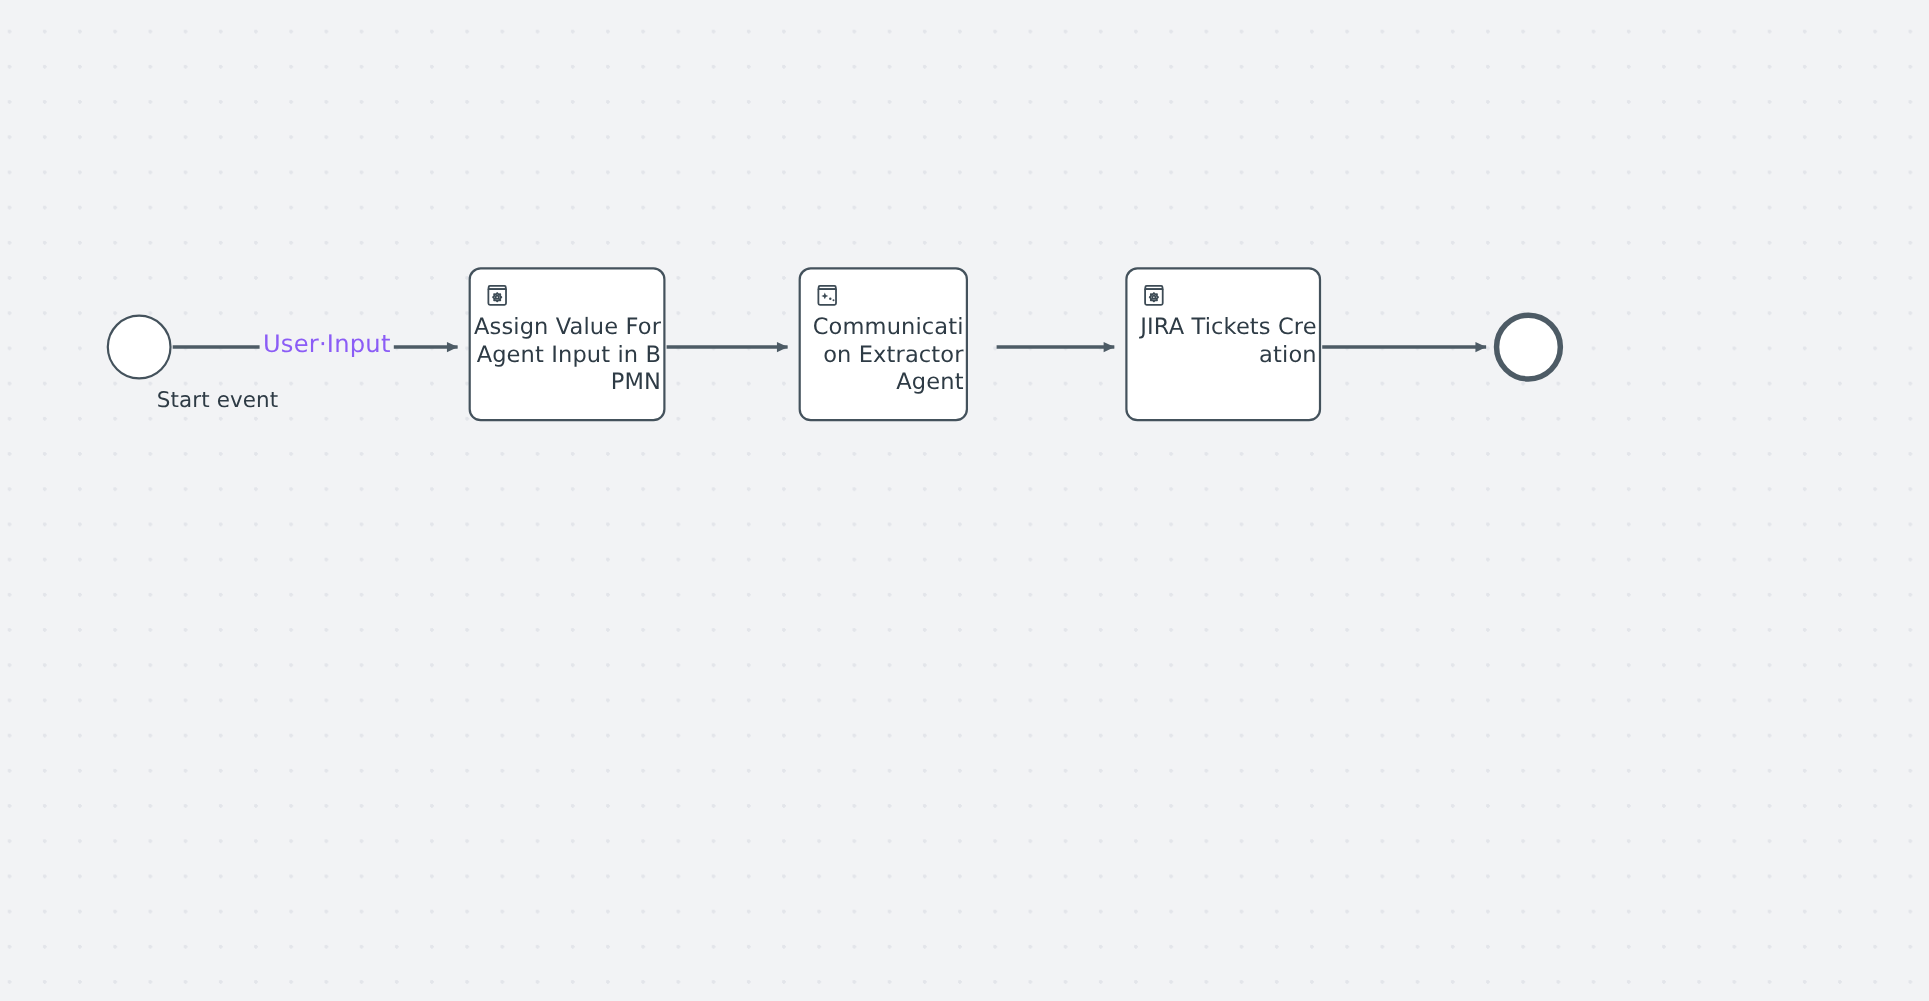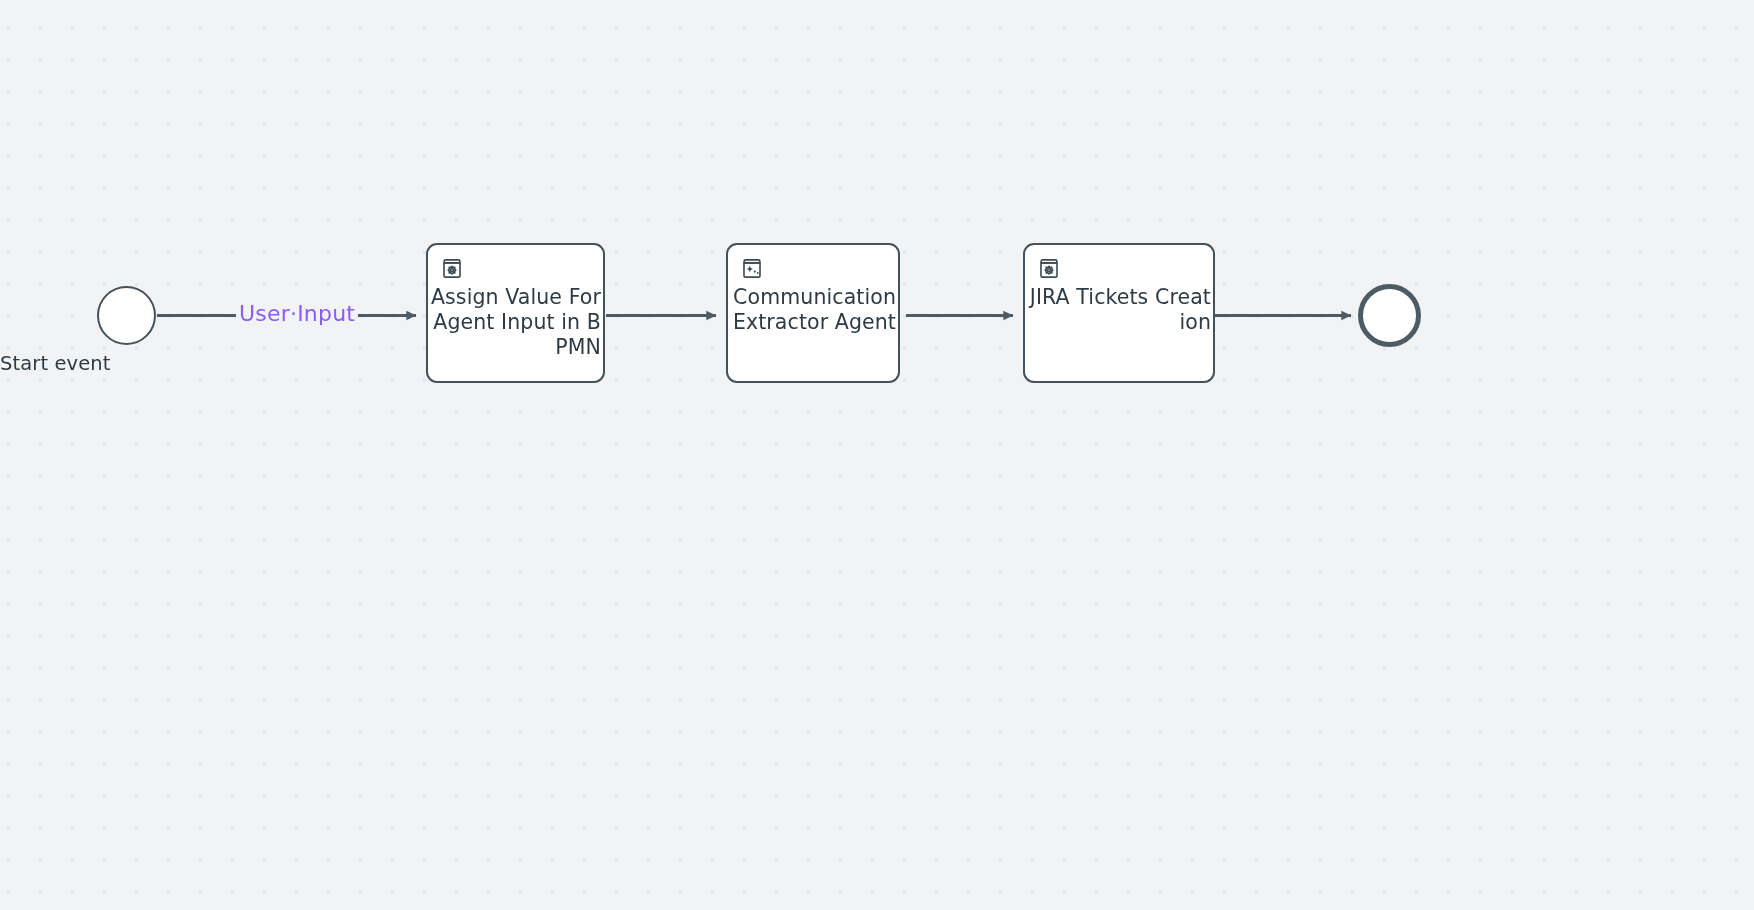--- a/index.html
+++ b/index.html
@@ -77,7 +77,7 @@
     overflow: hidden;
   }
   .task-1 { left: 426px; top: 243px; width: 179px; height: 140px; }
-  .task-2 { left: 726px; top: 243px; width: 174px; height: 140px; }
+  .task-2 { left: 726px; top: 243px; width: 154px; height: 140px; }
   .task-3 { left: 1023px; top: 243px; width: 192px; height: 140px; }
 
   .task-icon {

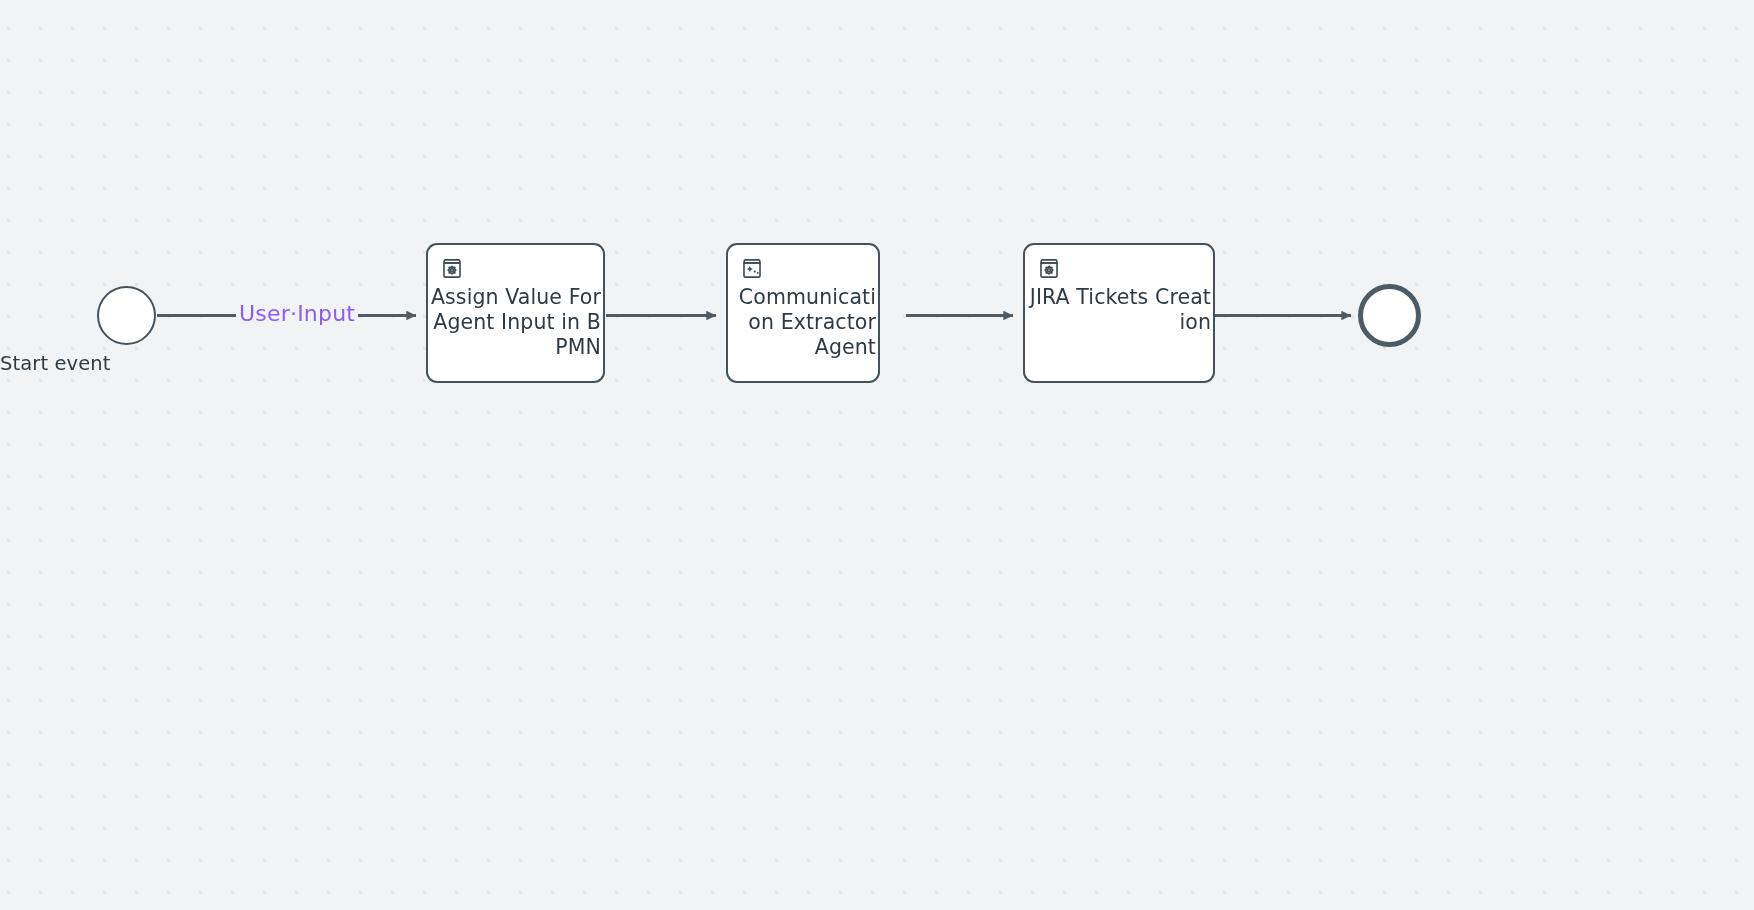--- a/index.html
+++ b/index.html
@@ -78,7 +78,7 @@
   }
   .task-1 { left: 426px; top: 243px; width: 179px; height: 140px; }
   .task-2 { left: 726px; top: 243px; width: 154px; height: 140px; }
-  .task-3 { left: 1023px; top: 243px; width: 192px; height: 140px; }
+  .task-3 { left: 1023px; top: 243px; width: 178px; height: 140px; }
 
   .task-icon {
     position: absolute;

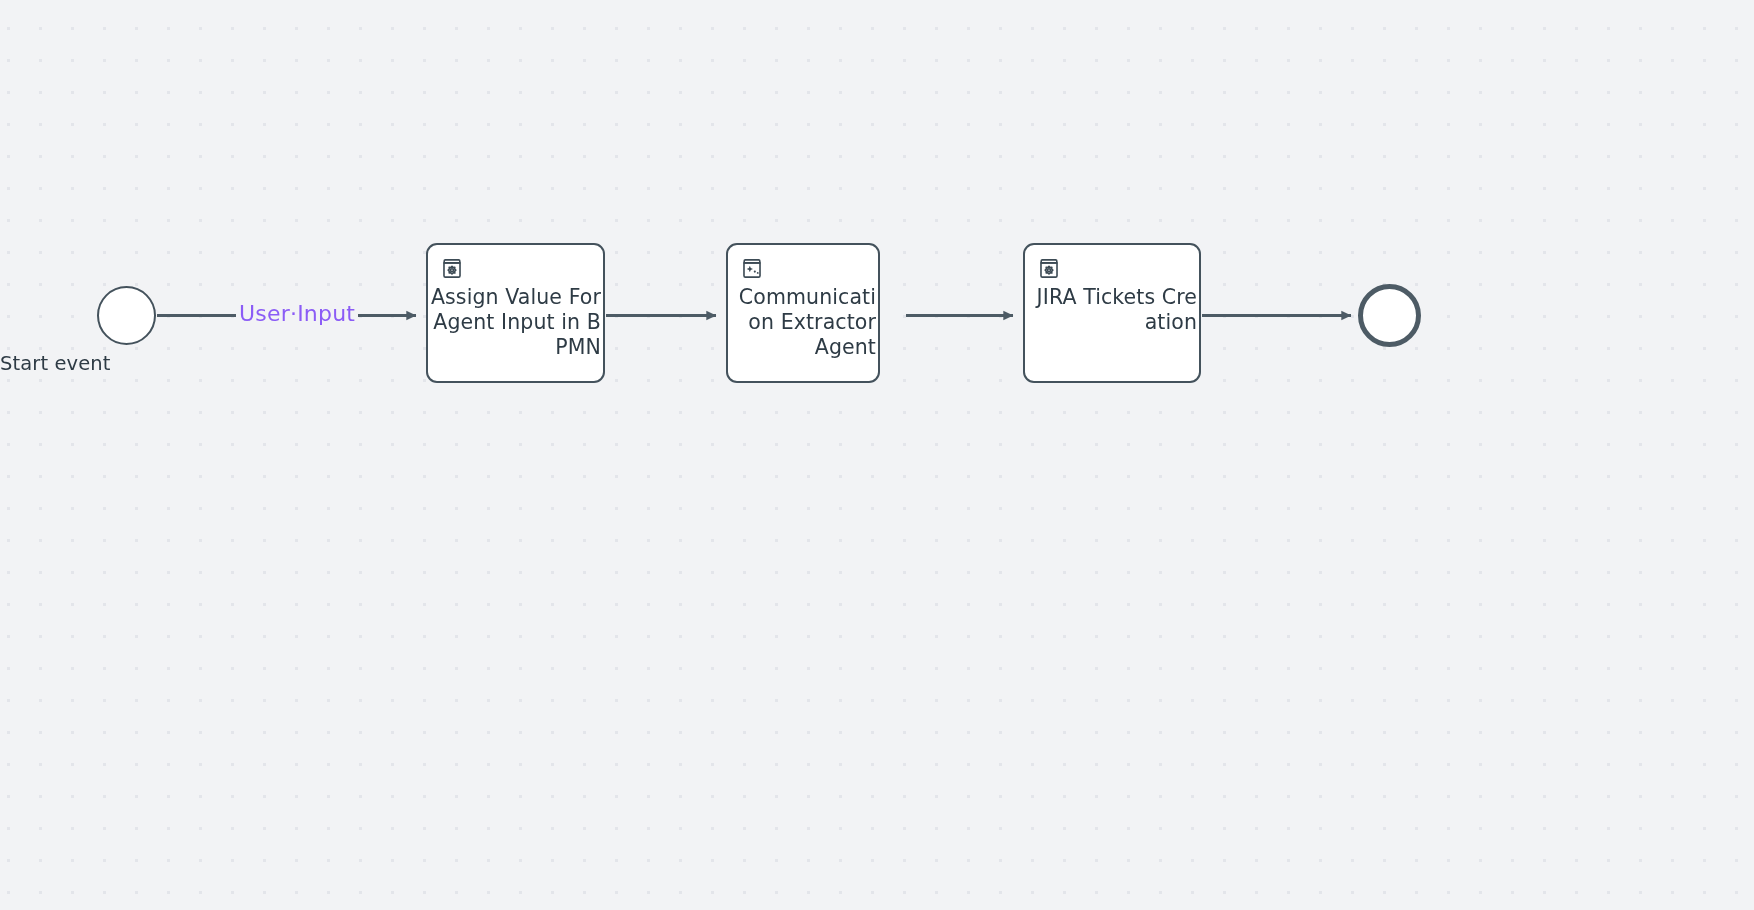--- a/index.html
+++ b/index.html
@@ -60,7 +60,7 @@
     top: 352px;
     left: 0px;
     width: 253px;
-    text-align: left;
+    text-align: right;
     font-size: 19.5px;
     color: #2e3b45;
     letter-spacing: 0.1px;

